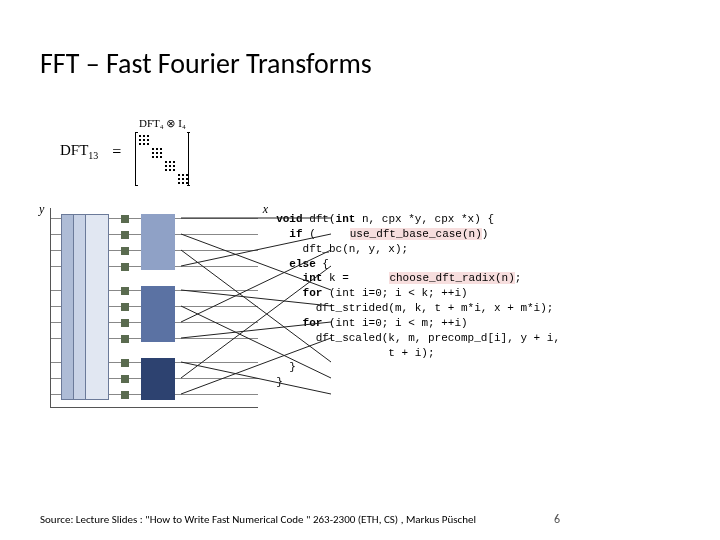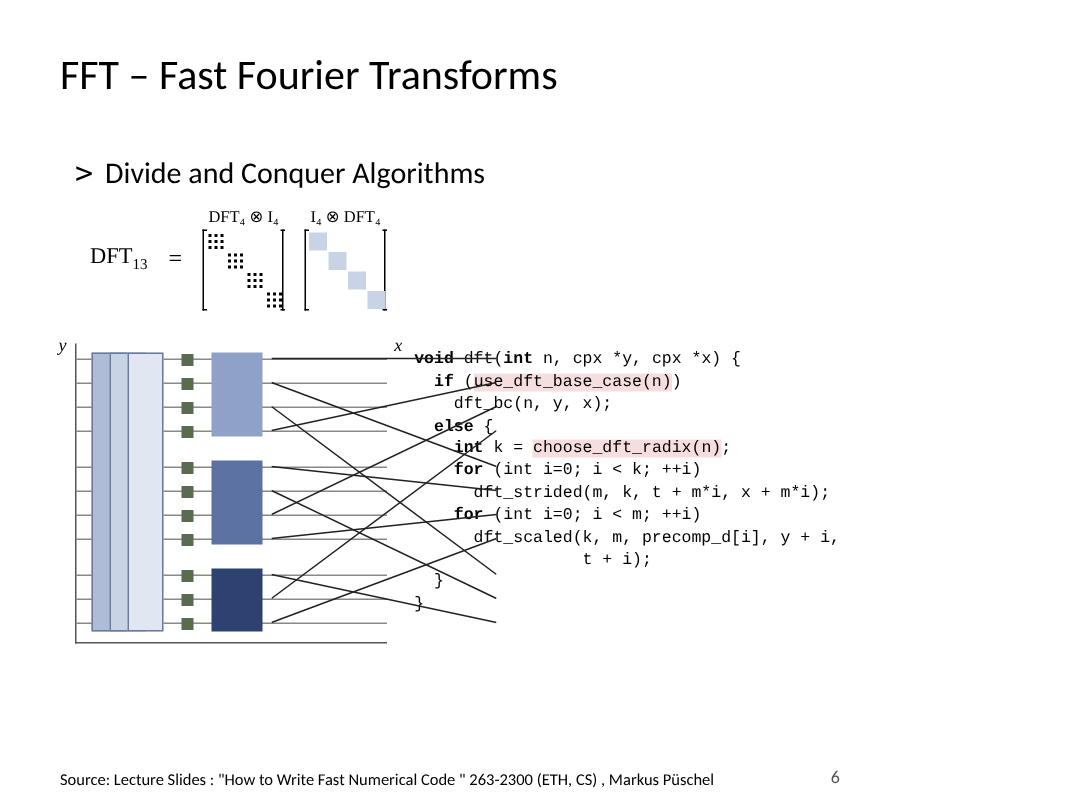--- a/index.html
+++ b/index.html
@@ -4,7 +4,7 @@
 <style>
   * { box-sizing: border-box; margin: 0; padding: 0; }
   html, body { width: 720px; height: 540px; background: #fff; font-family: Calibri, Arial, sans-serif; color: #000; }
-  .slide { position: relative; width: 600px; height: 540px; padding: 32px 40px 20px 40px; }
+  .slide { position: relative; width: 600px; height: 540px; padding: 46px 40px 20px 40px; }
   .title { font-size: 28px; font-weight: 400; margin-bottom: 36px; }
   .bullet { font-size: 20px; margin-bottom: 10px; margin-left: 10px; }
   .bullet .chev { font-family: monospace; margin-right: 8px; }

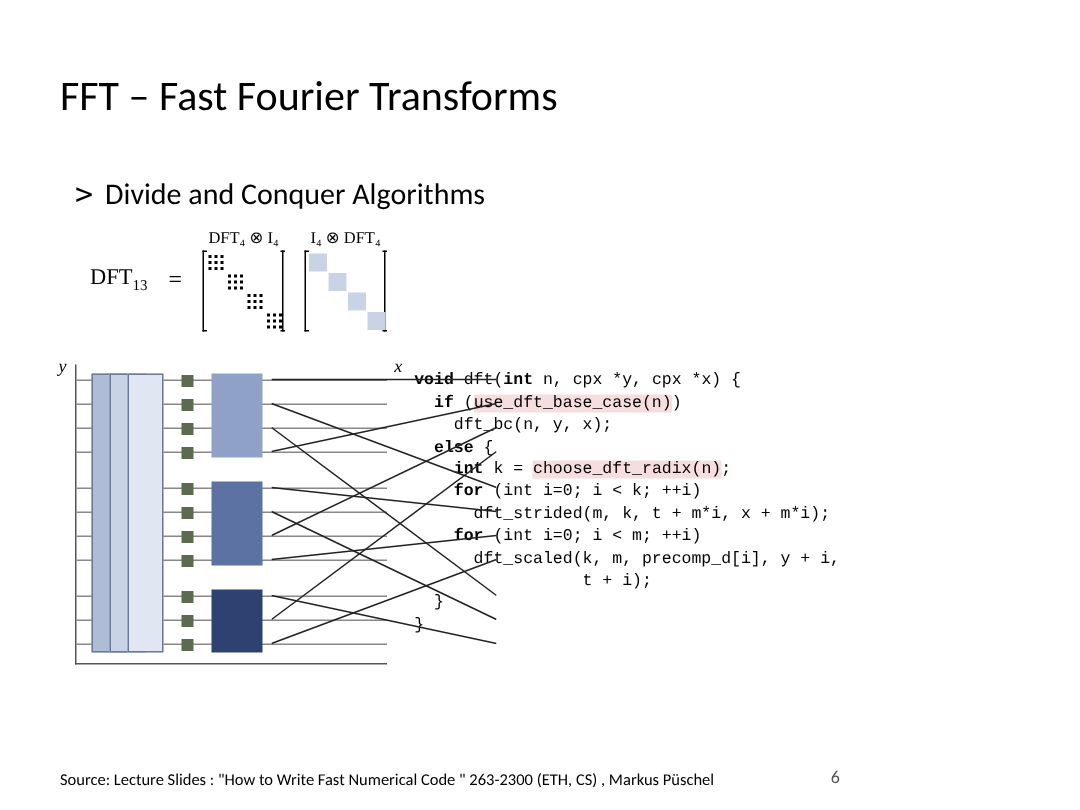--- a/index.html
+++ b/index.html
@@ -40,9 +40,6 @@
 
   <h1 class="title">FFT – Fast Fourier Transforms</h1>
 
-  <div class="bullet">
-    <span class="chev">&gt;</span><span>Divide and Conquer Algorithms</span>
-  </div>
 
   <div class="eqrow">
     <span class="dft"><span>DFT</span><sub>13</sub></span>

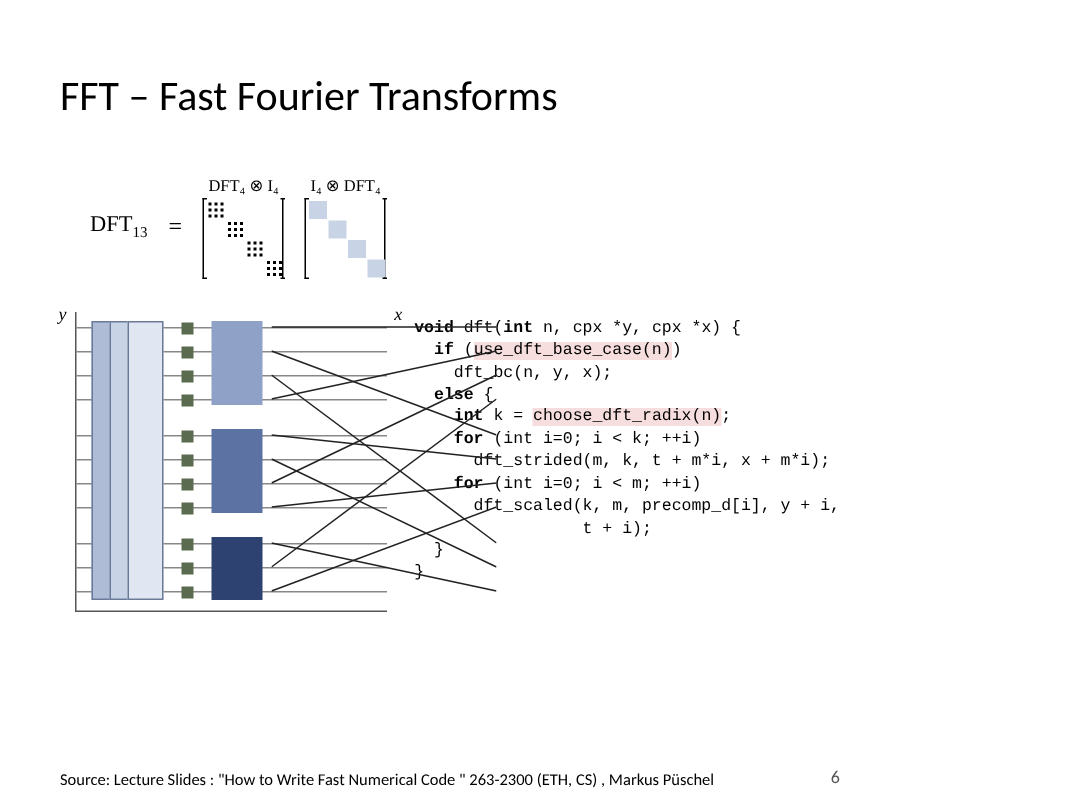--- a/index.html
+++ b/index.html
@@ -89,15 +89,6 @@
     </div>
 
 
-    <div class="matblock">
-      <span class="matlabel">I₄ ⊗ DFT₄</span>
-      <div class="mat">
-        <div class="shade" style="top:2px;left:2px;width:12px;height:12px"></div>
-        <div class="shade" style="top:15px;left:15px;width:12px;height:12px"></div>
-        <div class="shade" style="top:28px;left:28px;width:12px;height:12px"></div>
-        <div class="shade" style="top:41px;left:41px;width:12px;height:12px"></div>
-      </div>
-    </div>
 
   </div>
 

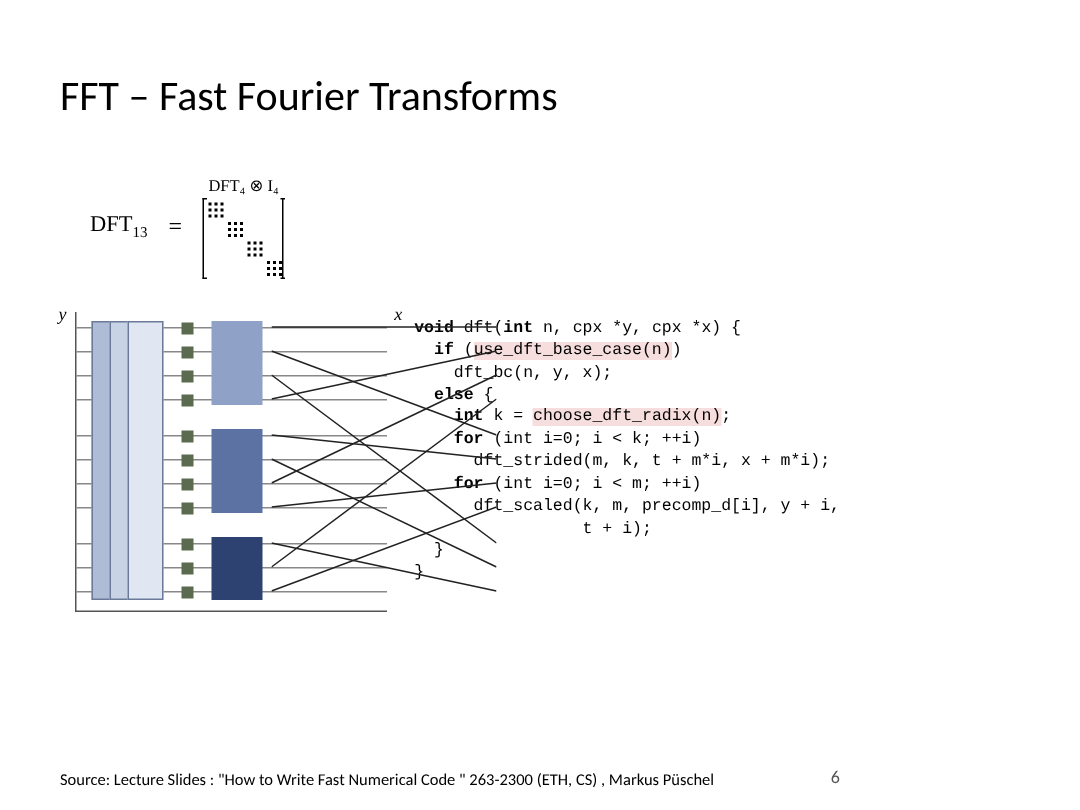--- a/index.html
+++ b/index.html
@@ -26,7 +26,7 @@
   .vbox { position:absolute; width:24px; border:1px solid #6b7a99; }
   .code { font-family: "Courier New", monospace; font-size: 11px; line-height: 1.35; white-space: pre; margin-top: 4px; }
   .code .kw { font-weight: bold; }
-  .hl { background: #f7dede; }
+  .hl { background: #f7dede; margin-left: 34px; }
   .source { position:absolute; bottom: 14px; left: 40px; font-size: 11px; color:#000; }
   .pagenum { position:absolute; bottom: 14px; right: 40px; font-size: 12px; color:#555; }
   .dot { position:absolute; width:2px; height:2px; background:#000; }

